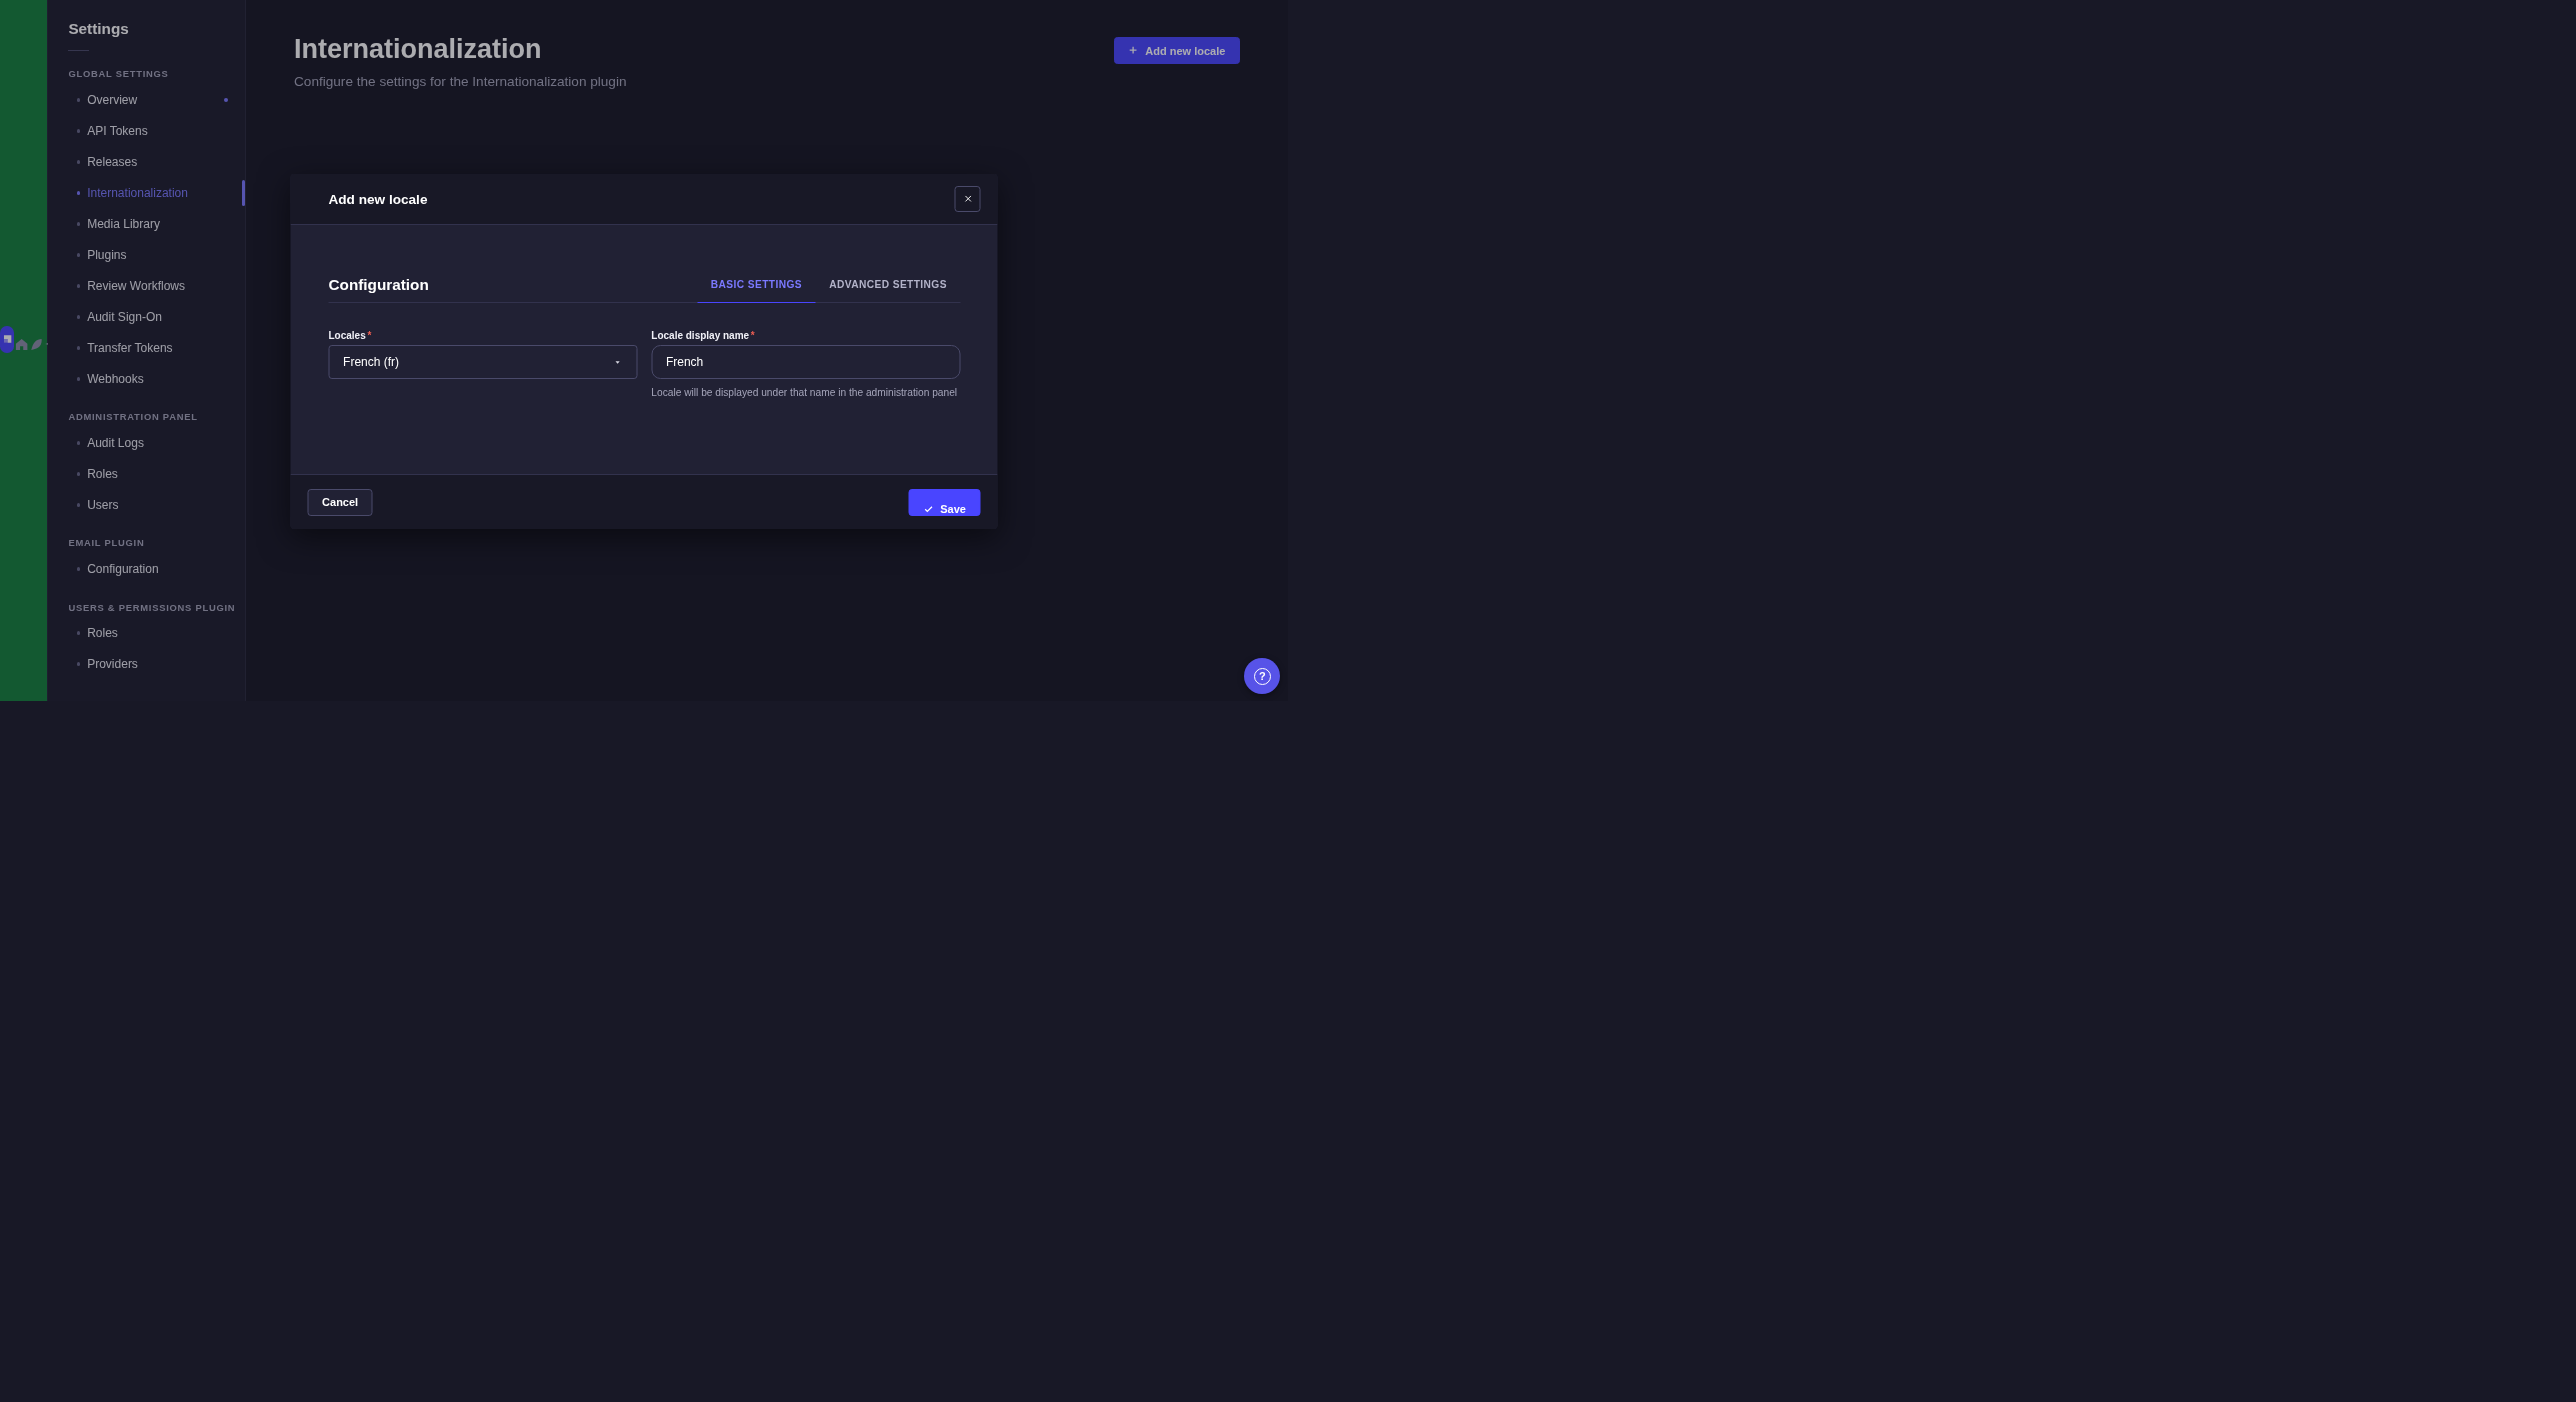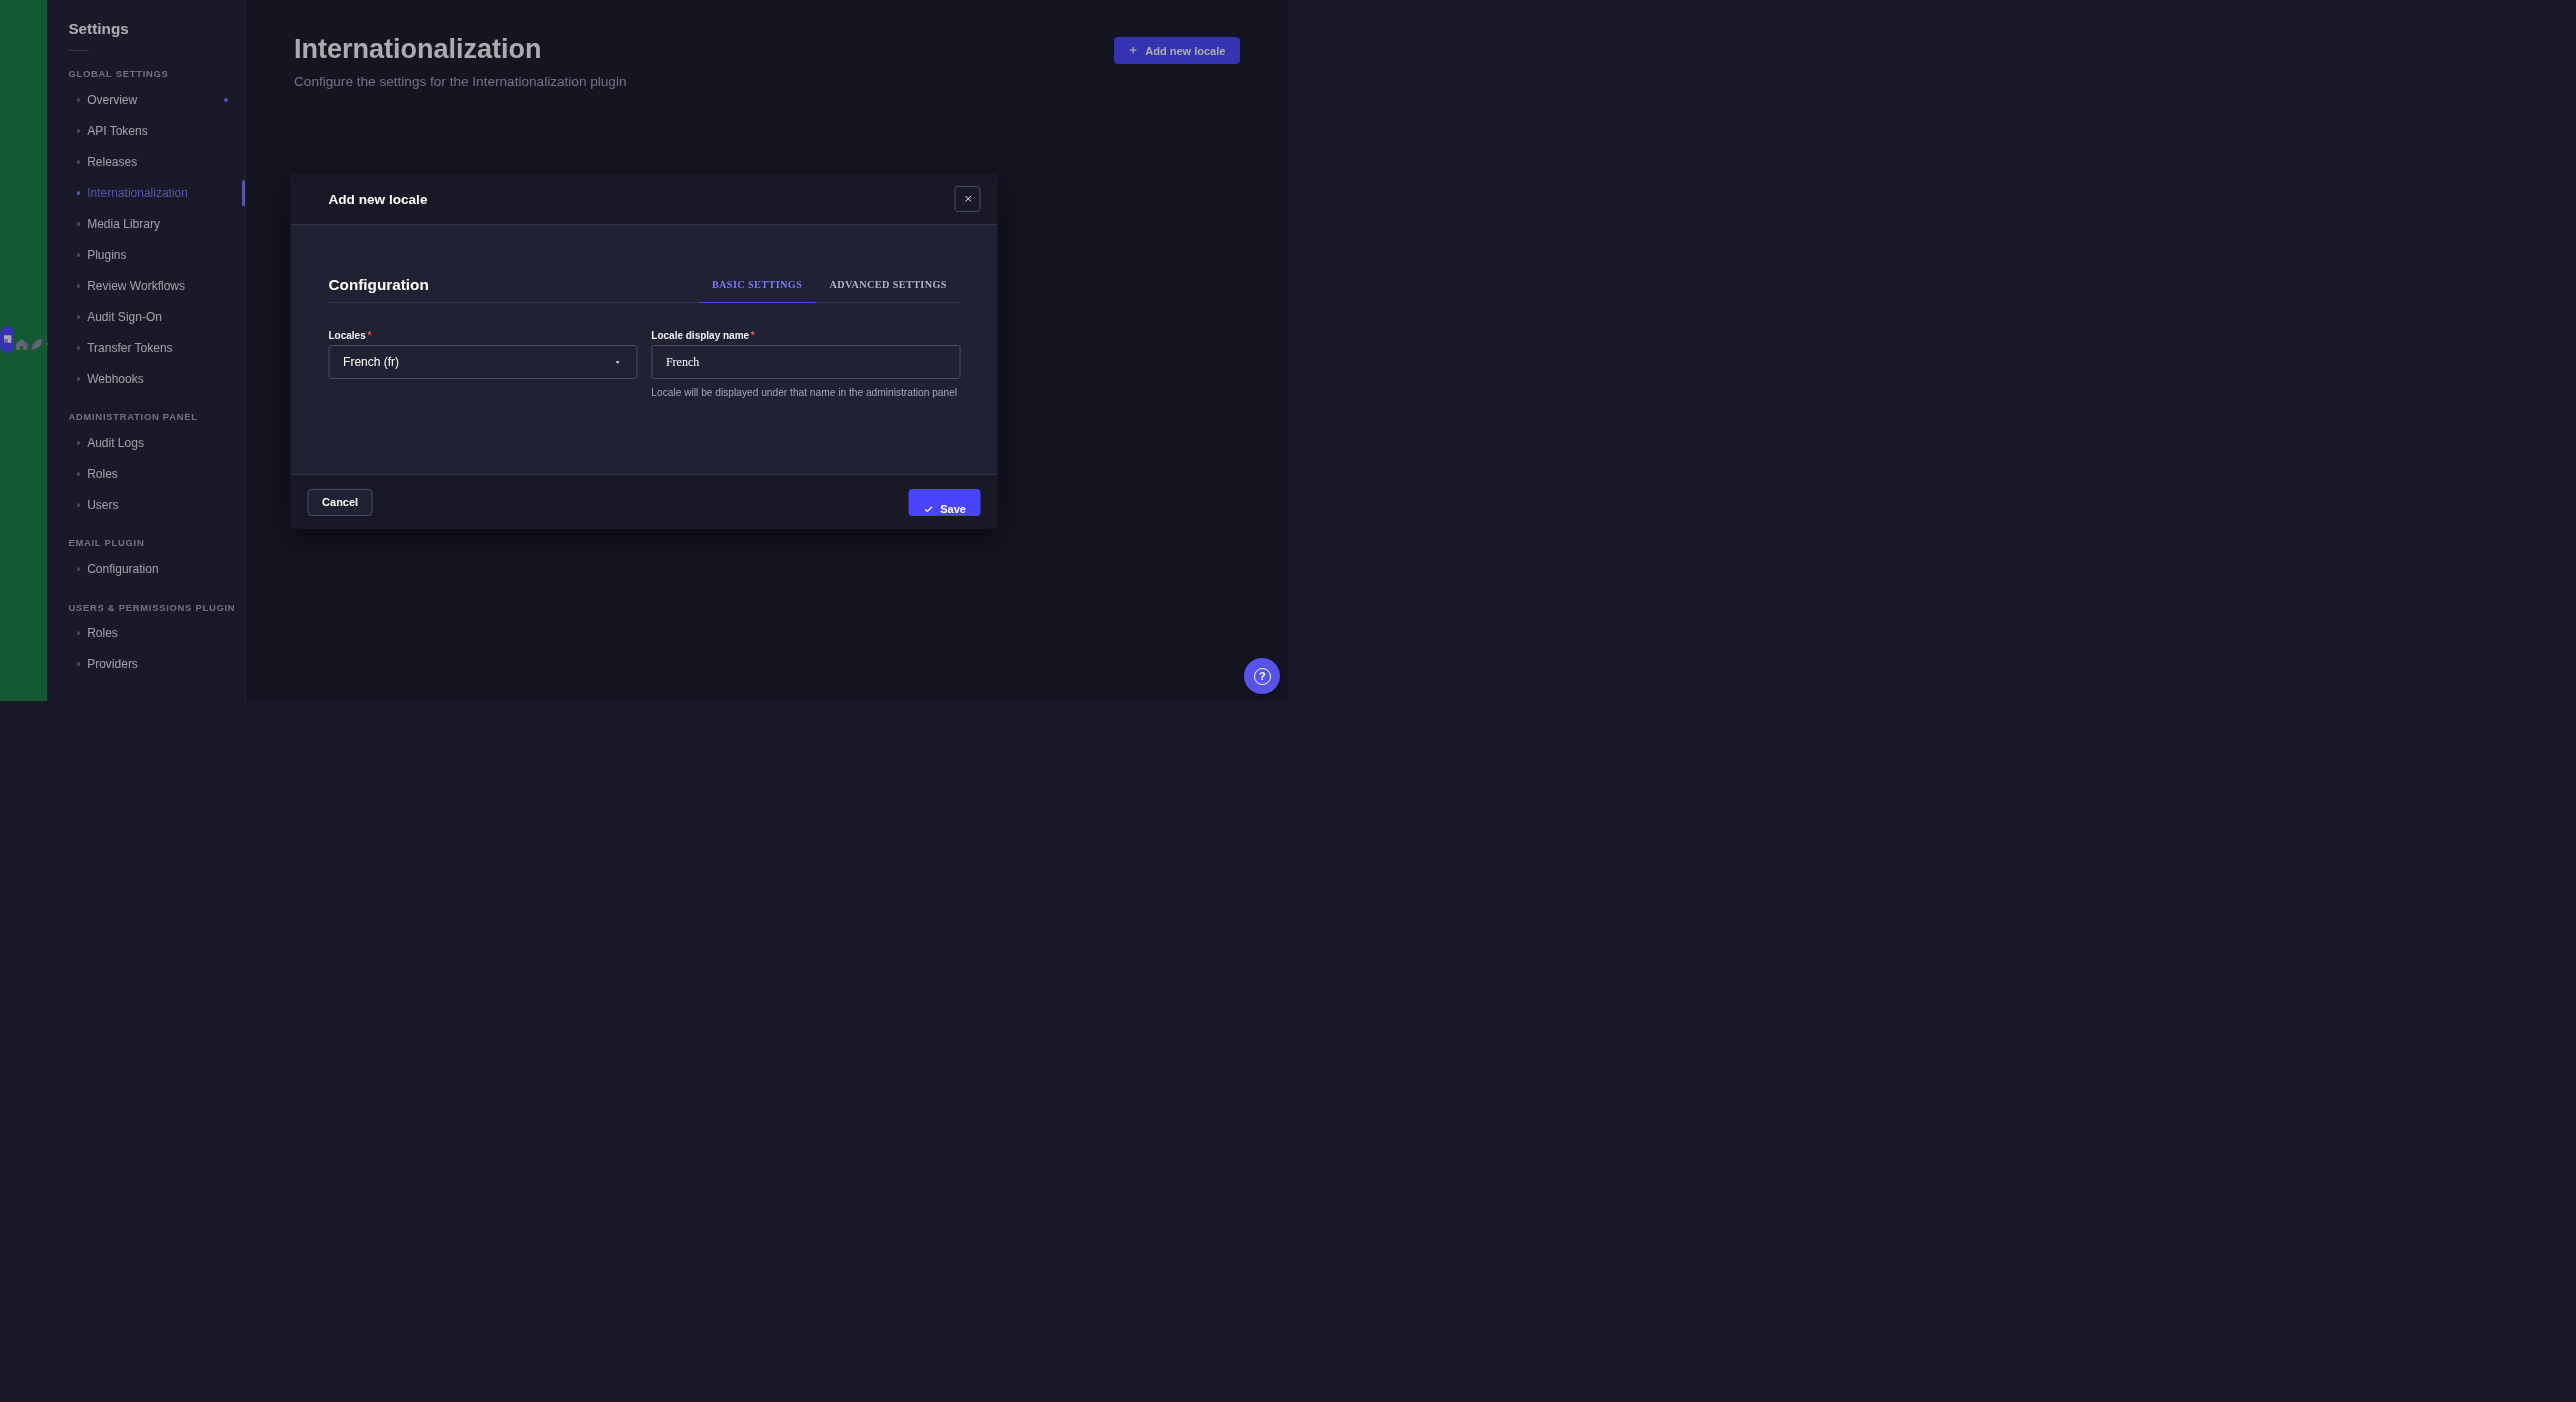--- a/index.html
+++ b/index.html
@@ -120,7 +120,7 @@
   .config-title { font-size:15.3px; font-weight:700; color:#ffffff; padding-bottom:8.5px; }
   .tabs { display:flex; margin-bottom:-0.9px; }
   .tab {
-    background:none; border:none; font-family:Liberation Serif, serif; cursor:pointer;
+    background:none; border:none; font-family:Liberation Sans, sans-serif; cursor:pointer;
     font-size:10.2px; font-weight:700; letter-spacing:.04em; color:#b3b3c9;
     padding:10.2px 13.6px 12px; border-bottom:1.7px solid transparent;
   }

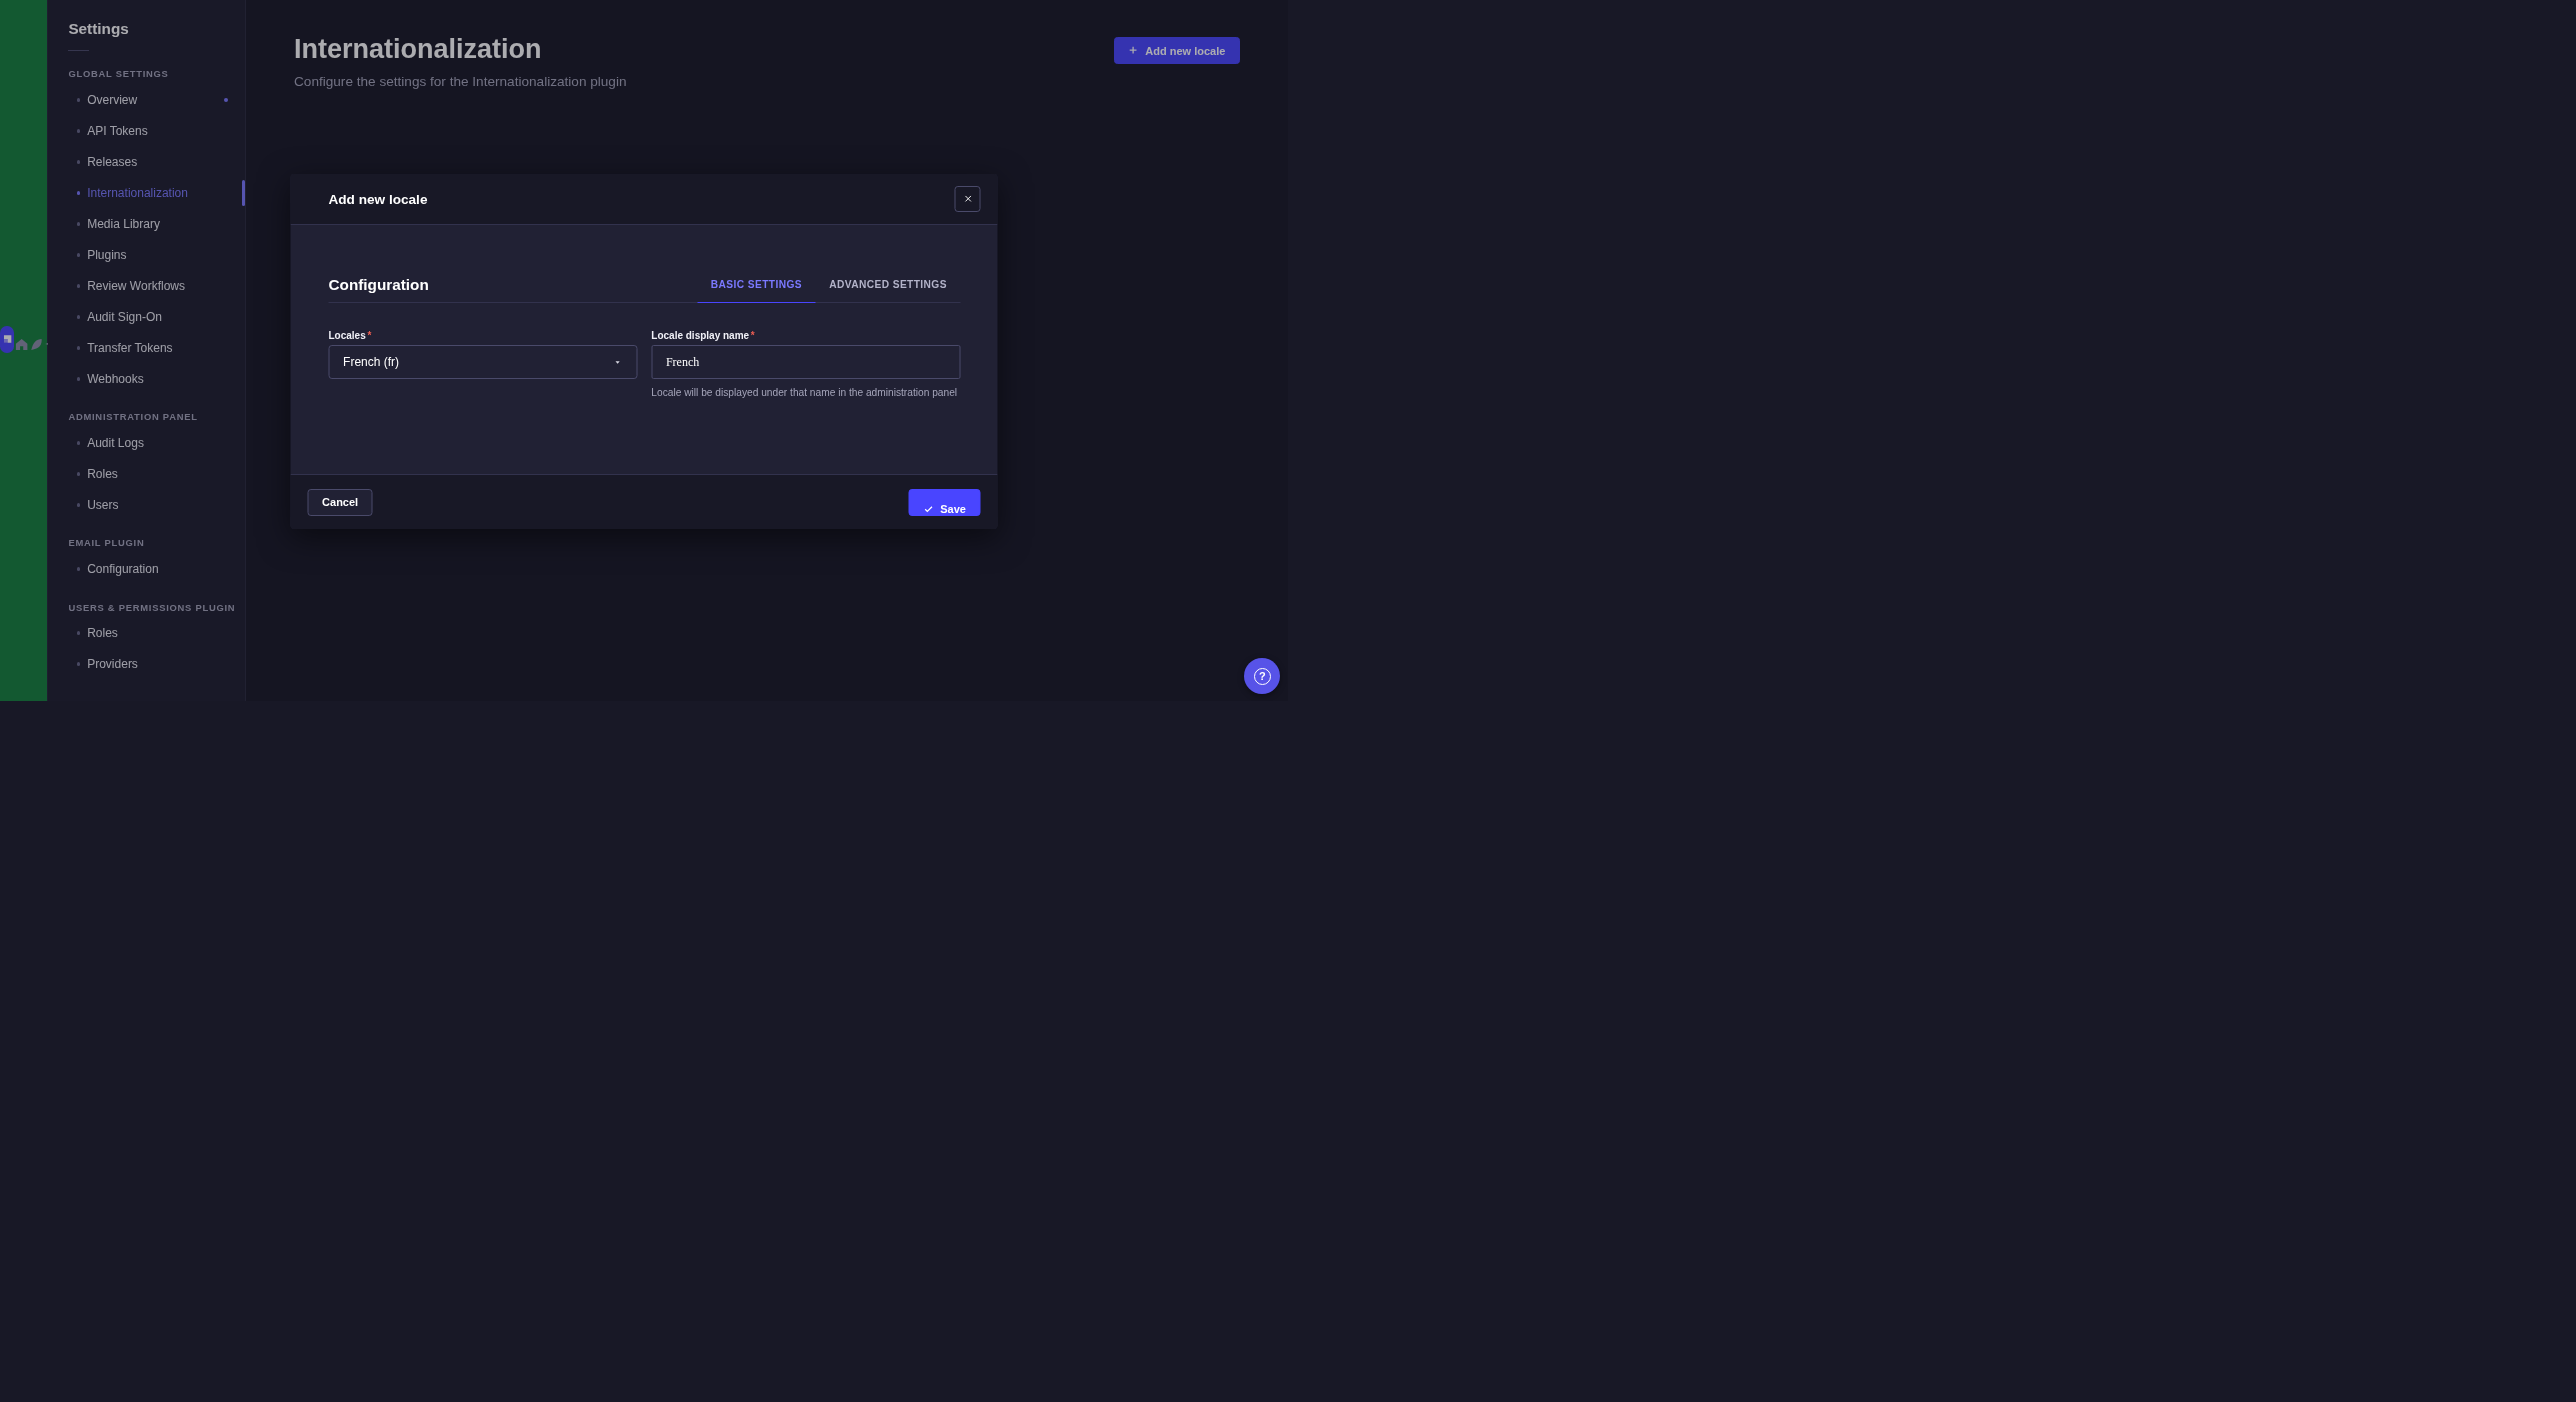--- a/index.html
+++ b/index.html
@@ -135,9 +135,9 @@
     padding:0 13.6px; font-size:12px; color:#ffffff; cursor:pointer;gap:36px;
   }
   .text-input {
-    width:100%; height:34px; border:0.9px solid #4a4a6a; border-radius:2px;
+    width:100%; height:34px; border:0.9px solid #4a4a6a; border-radius:9px;
     background:#212134; color:#ffffff; font-size:12px; padding:0 13.6px;
-    font-family:Liberation Serif, serif; outline:none;
+    font-family:Liberation Sans, sans-serif; outline:none;
   }
   .field-hint { font-size:10.2px; color:#a5a5ba; margin-top:6.8px; line-height:1.35; }
   .modal-footer {

